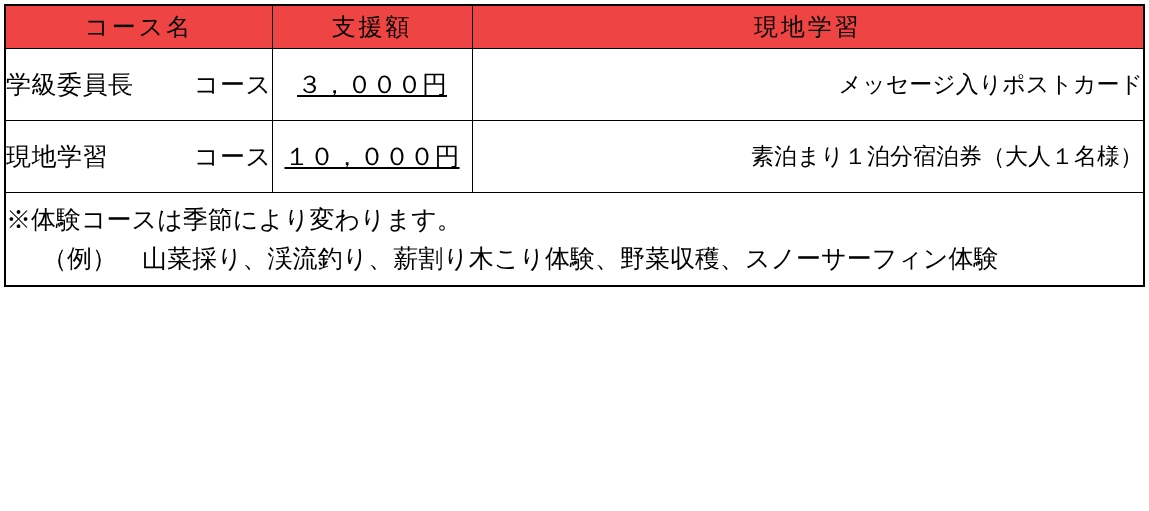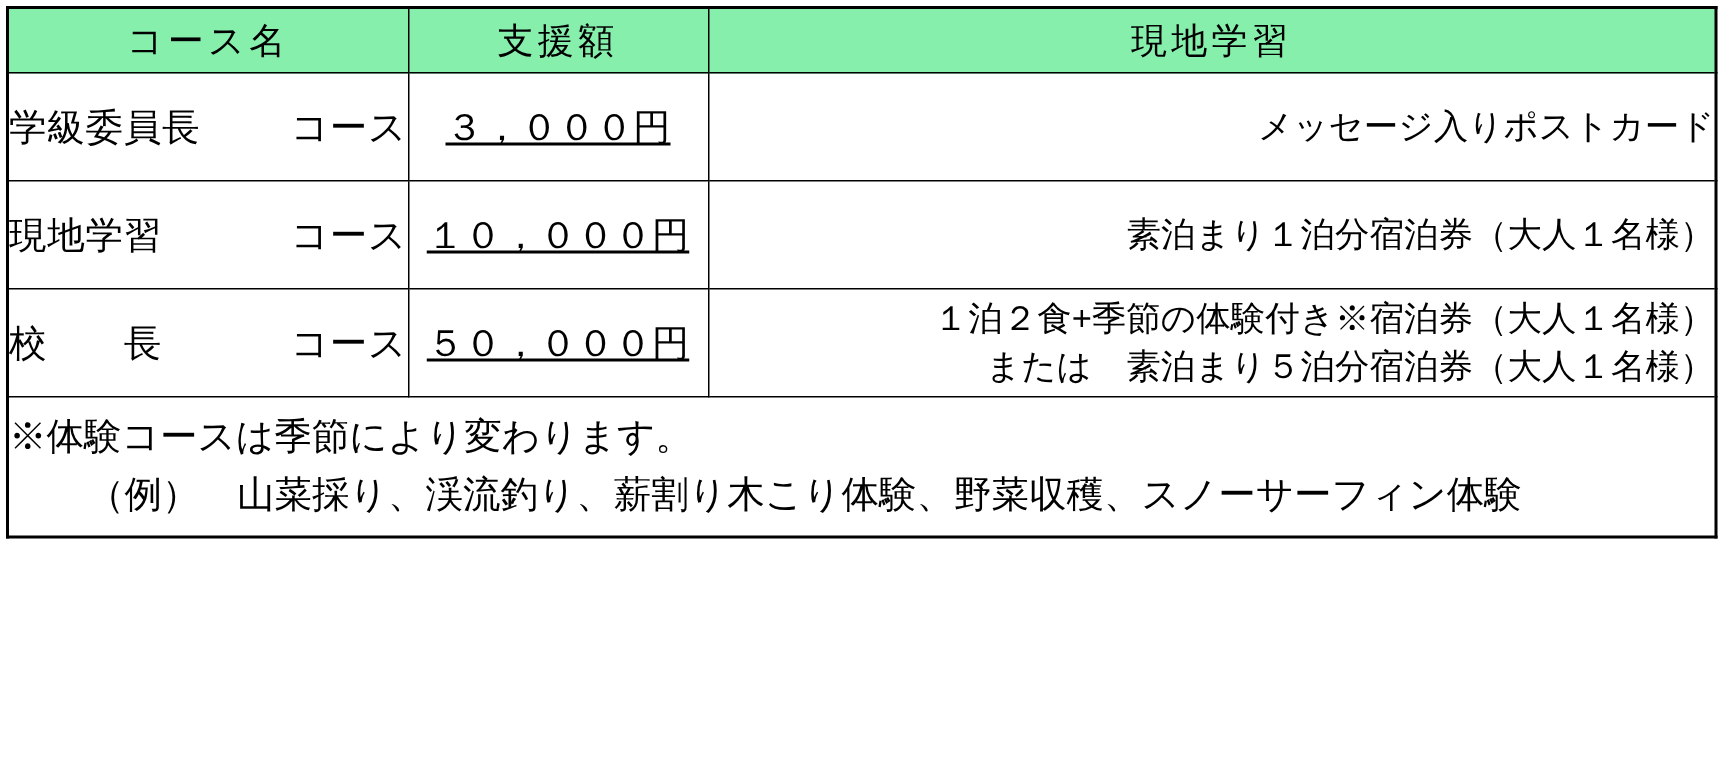--- a/index.html
+++ b/index.html
@@ -32,7 +32,7 @@
     vertical-align: middle;
   }
   thead th {
-    background: #86efac;
+    background: #ef4444;
     font-weight: normal;
     font-size: 24px;
     height: 42px;

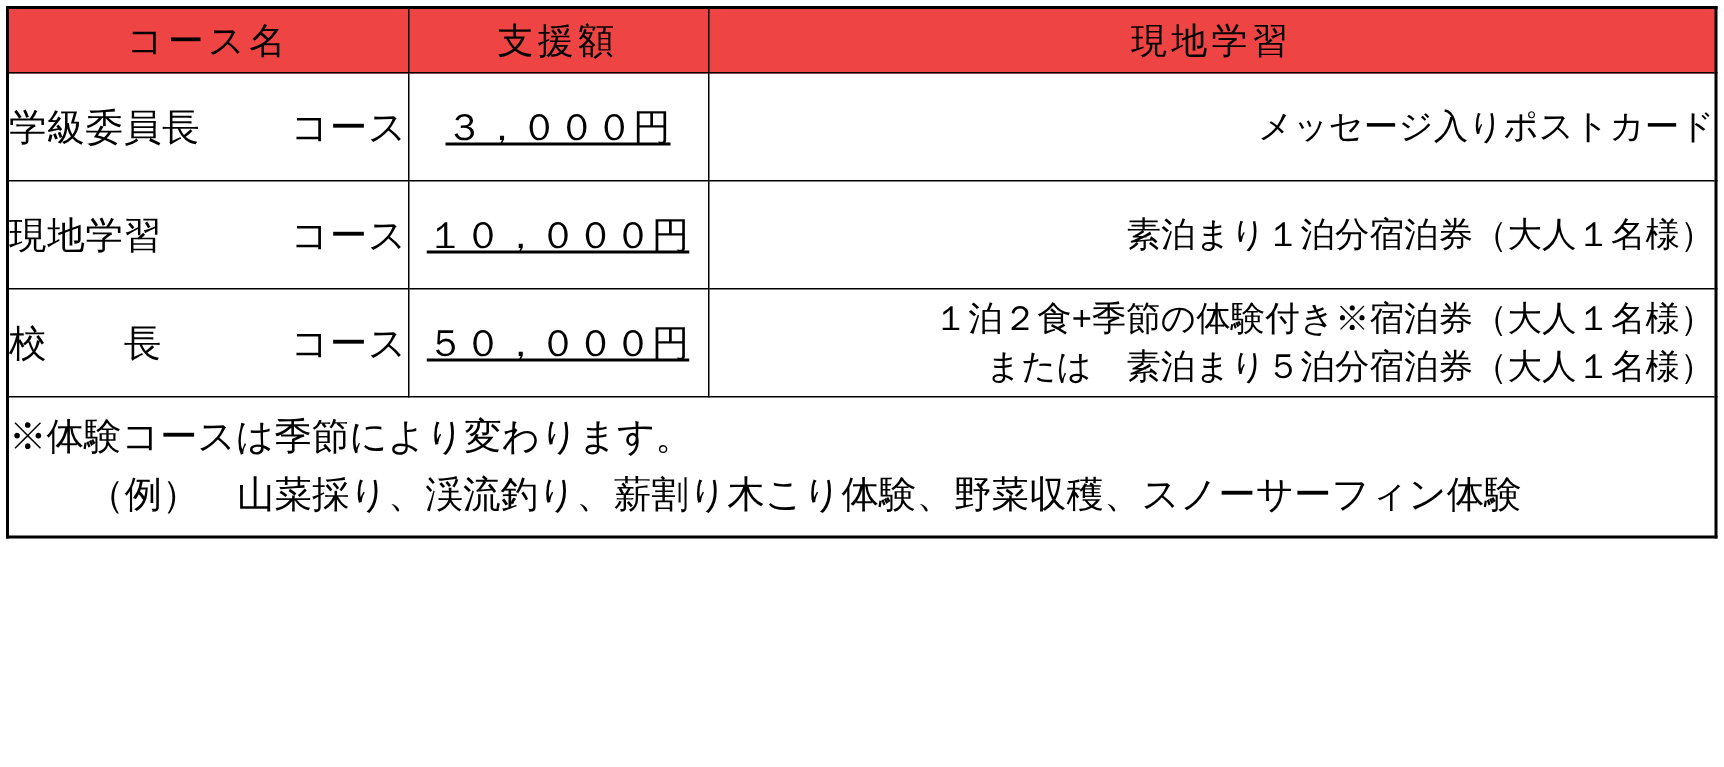--- a/index.html
+++ b/index.html
@@ -131,19 +131,6 @@
         </td>
       </tr>
       <tr>
-        <td class="name-cell">
-          <span class="spread">
-            <span class="seg">校　　長</span>
-            <span class="seg">コース</span>
-          </span>
-        </td>
-        <td class="amount-cell">５０，０００円</td>
-        <td class="return-cell">
-          <span>１泊２食+季節の体験付き※宿泊券（大人１名様）</span>
-          <span class="line2">または　素泊まり５泊分宿泊券（大人１名様）</span>
-        </td>
-      </tr>
-      <tr>
         <td class="note-cell" colspan="3">
           <span class="note-line1">※体験コースは季節により変わります。</span>
           <span class="note-line2">（例）　山菜採り、渓流釣り、薪割り木こり体験、野菜収穫、スノーサーフィン体験</span>

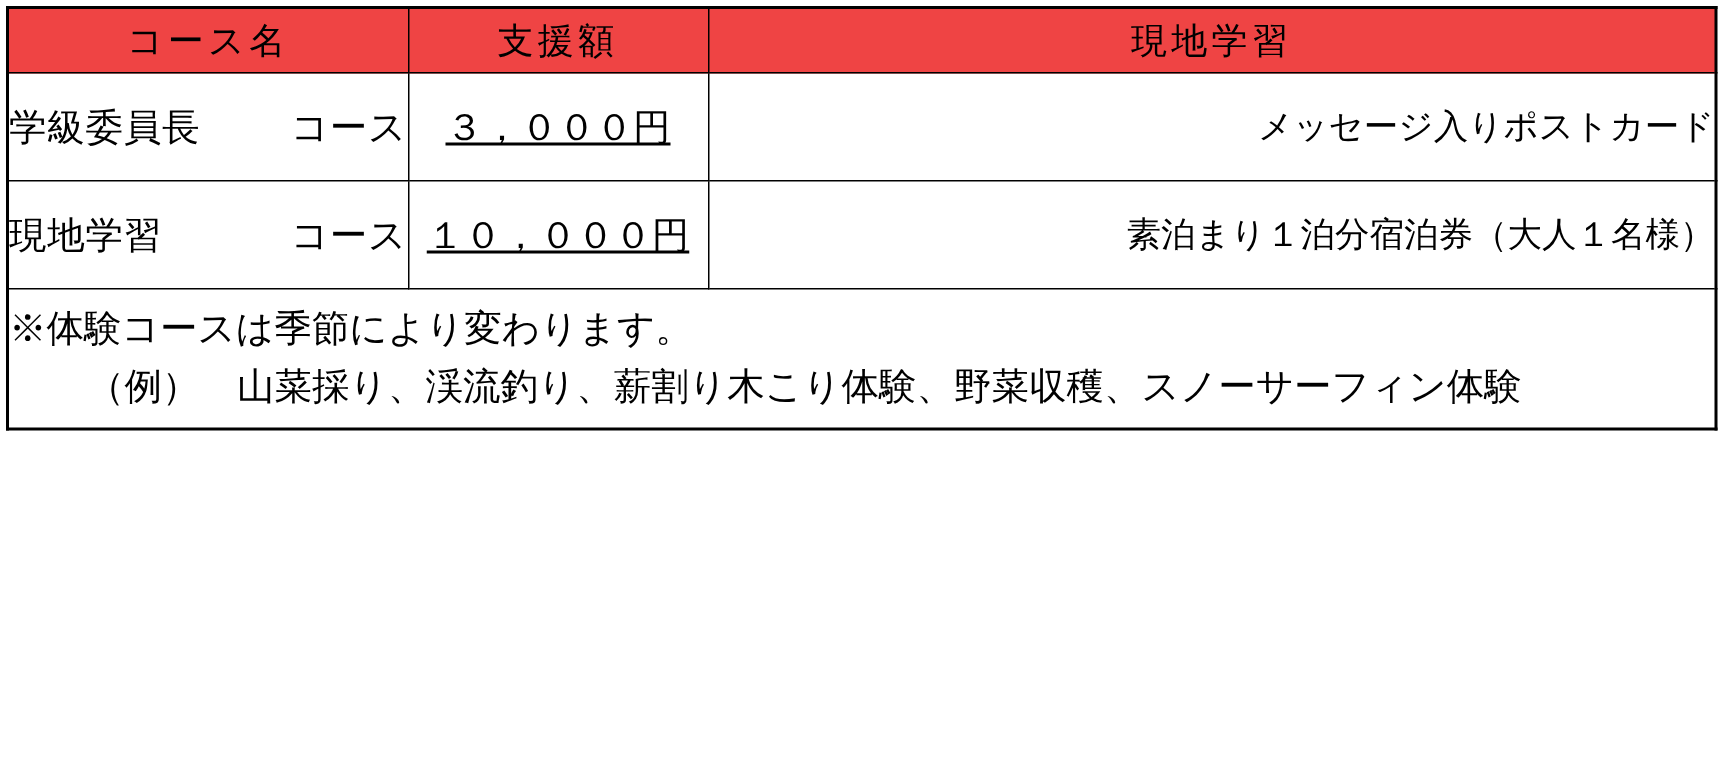--- a/index.html
+++ b/index.html
@@ -86,7 +86,7 @@
     height: 92px;
   }
   .note-line1 { display: block; }
-  .note-line2 { display: block; padding-left: 52px; }
+  .note-line2 { display: block; padding-left: 24px; margin-left: 12px; }
 </style>
 </head>
 <body>

